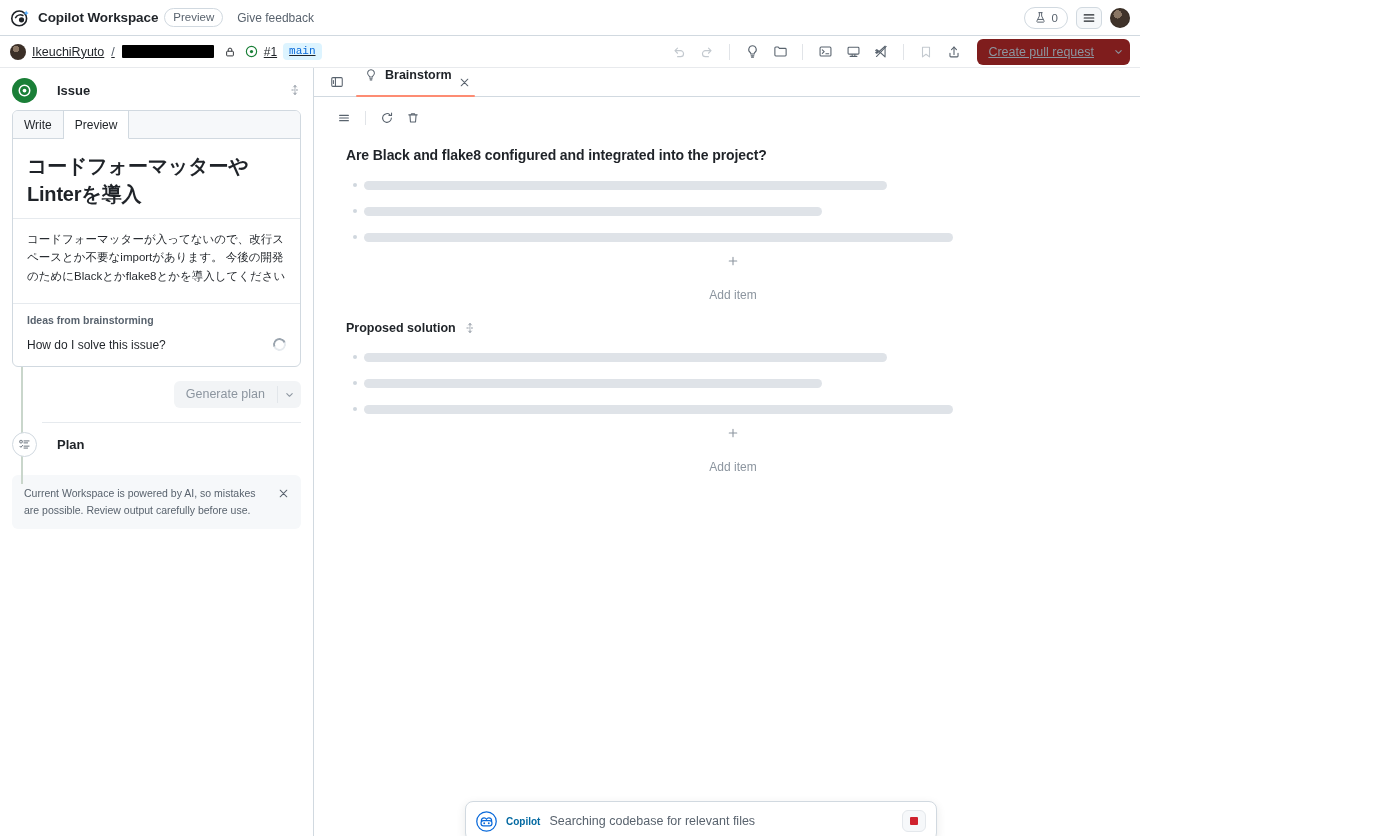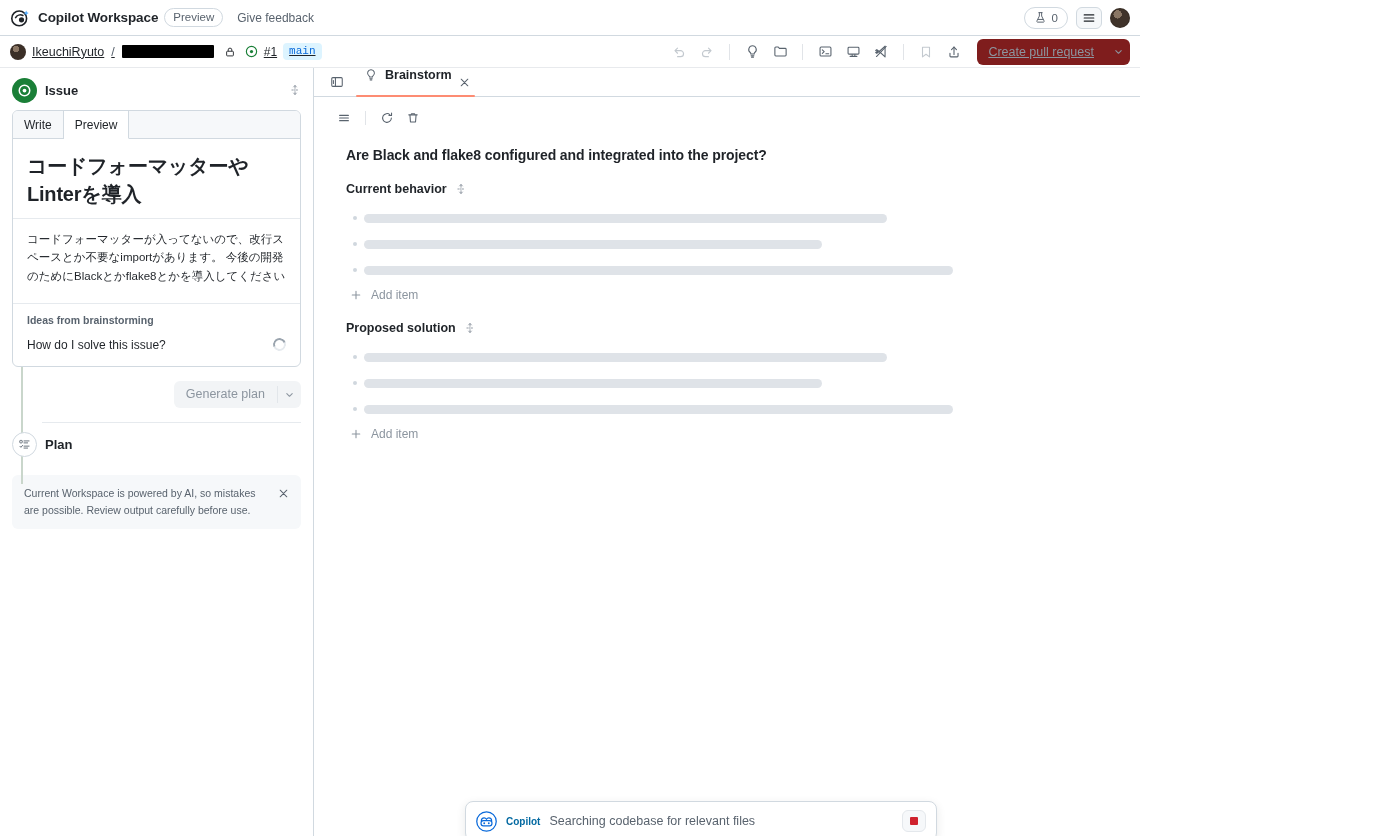--- a/index.html
+++ b/index.html
@@ -100,7 +100,7 @@
   }
   .node-dot.issue { background: #1a7f37; }
   .node-dot.plan { background: #ffffff; border: 1px solid #d1d9e0; }
-  .node-label { font-size: 13px; font-weight: 700; margin-left: 8px; color: #1f2328; }
+  .node-label { font-size: 13px; font-weight: 700; margin-left: 20px; color: #1f2328; }
   .node-grip { margin-left: auto; cursor: grab; }
   .rail {
     position: absolute; left: 21px; top: 104px; width: 2px; height: 312px;

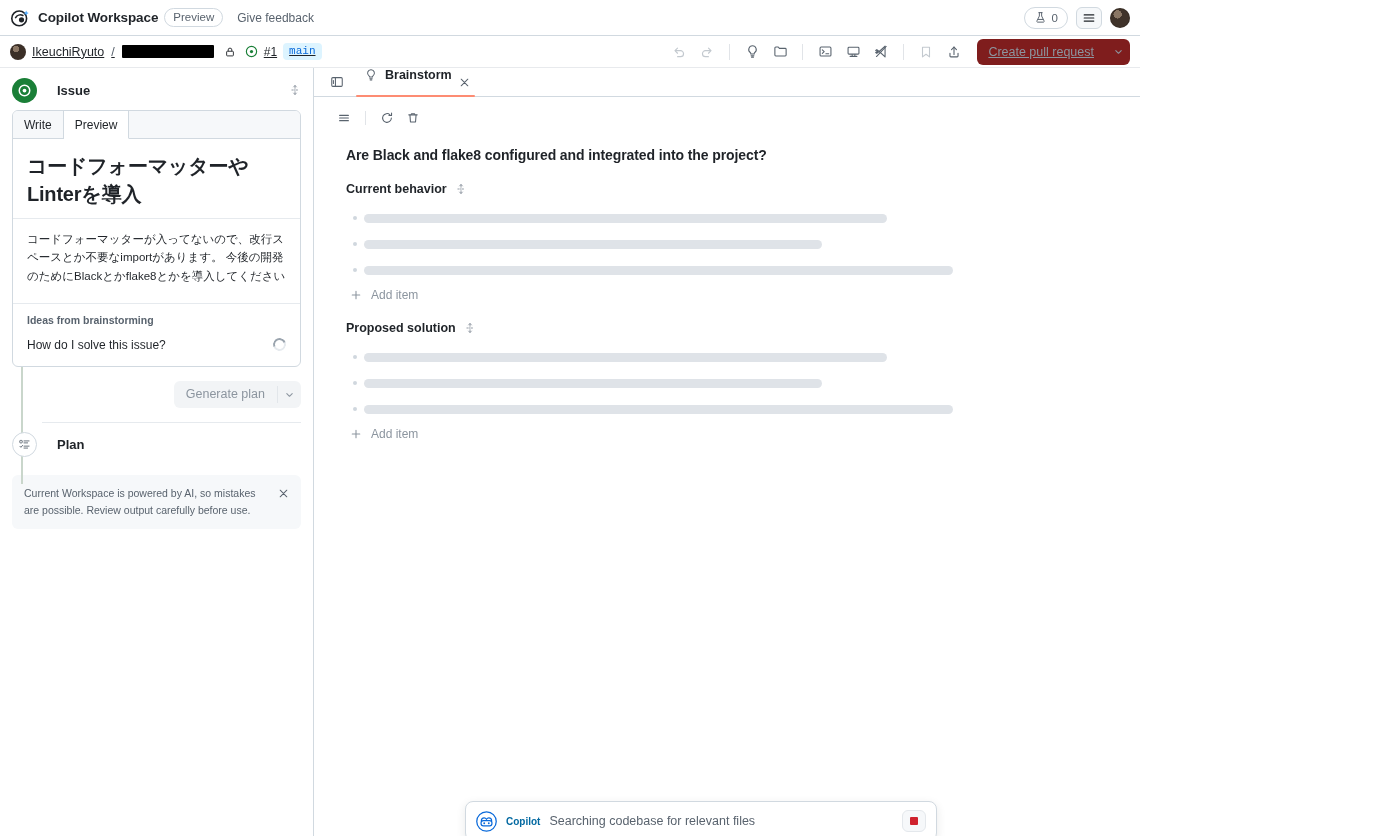--- a/index.html
+++ b/index.html
@@ -496,16 +496,6 @@
       <div class="doc-body">
         <div class="doc-q">Are Black and flake8 configured and integrated into the project?</div>
 
-        <div class="sec-head">
-          <span class="sec-title">Current behavior</span>
-          <span>
-            <svg viewBox="0 0 14 14" width="12" height="12">
-              <path d="M7 1.8V5M7 9v3.2" stroke="#8c959f" stroke-width="1.1" stroke-linecap="round"></path>
-              <path d="M5.4 3.4 7 1.8l1.6 1.6M5.4 10.6 7 12.2l1.6-1.6" fill="none" stroke="#8c959f" stroke-width="1.1" stroke-linecap="round" stroke-linejoin="round"></path>
-              <path d="M3.4 7h7.2" stroke="#8c959f" stroke-width="1.1" stroke-linecap="round" stroke-dasharray="1.3 1.3"></path>
-            </svg>
-          </span>
-        </div>
         <div class="sk-list">
           <div class="sk-row">
             <span class="sk-bullet">

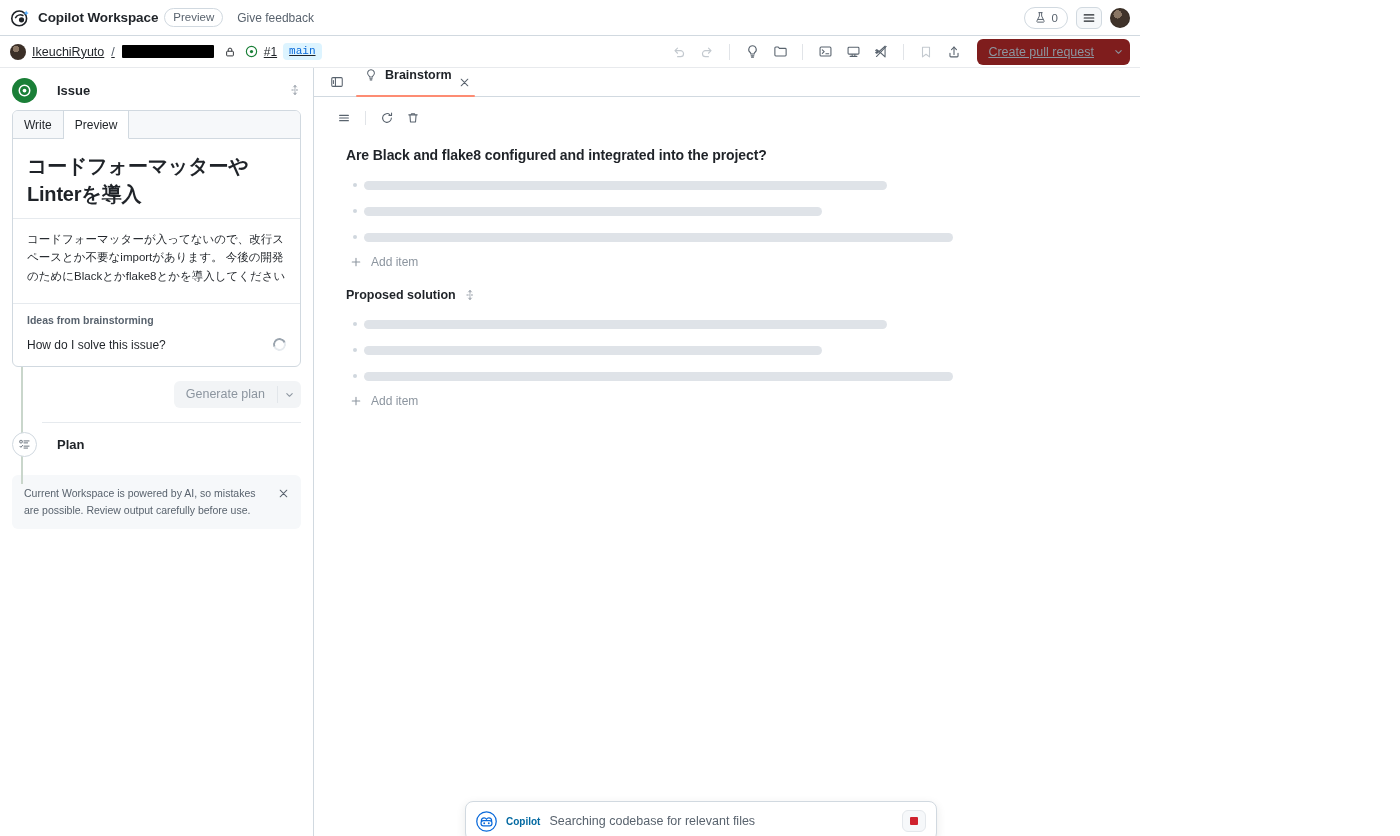--- a/index.html
+++ b/index.html
@@ -190,7 +190,7 @@
     width: 4px; height: 4px; border-radius: 50%; background: #d0d7de; display: block;
   }
   .sk-bar { height: 9px; border-radius: 5px; background: #dfe3e8; }
-  .add-item { display: flex; align-items: center; gap: 9px; margin-top: 5px; cursor: pointer; padding-left: 4px; }
+  .add-item { display: flex; align-items: center; gap: 21px; margin-top: 5px; cursor: pointer; padding-left: 4px; flex-direction: column; }
   .add-item span { font-size: 12px; color: #8c959f; }
 
   

